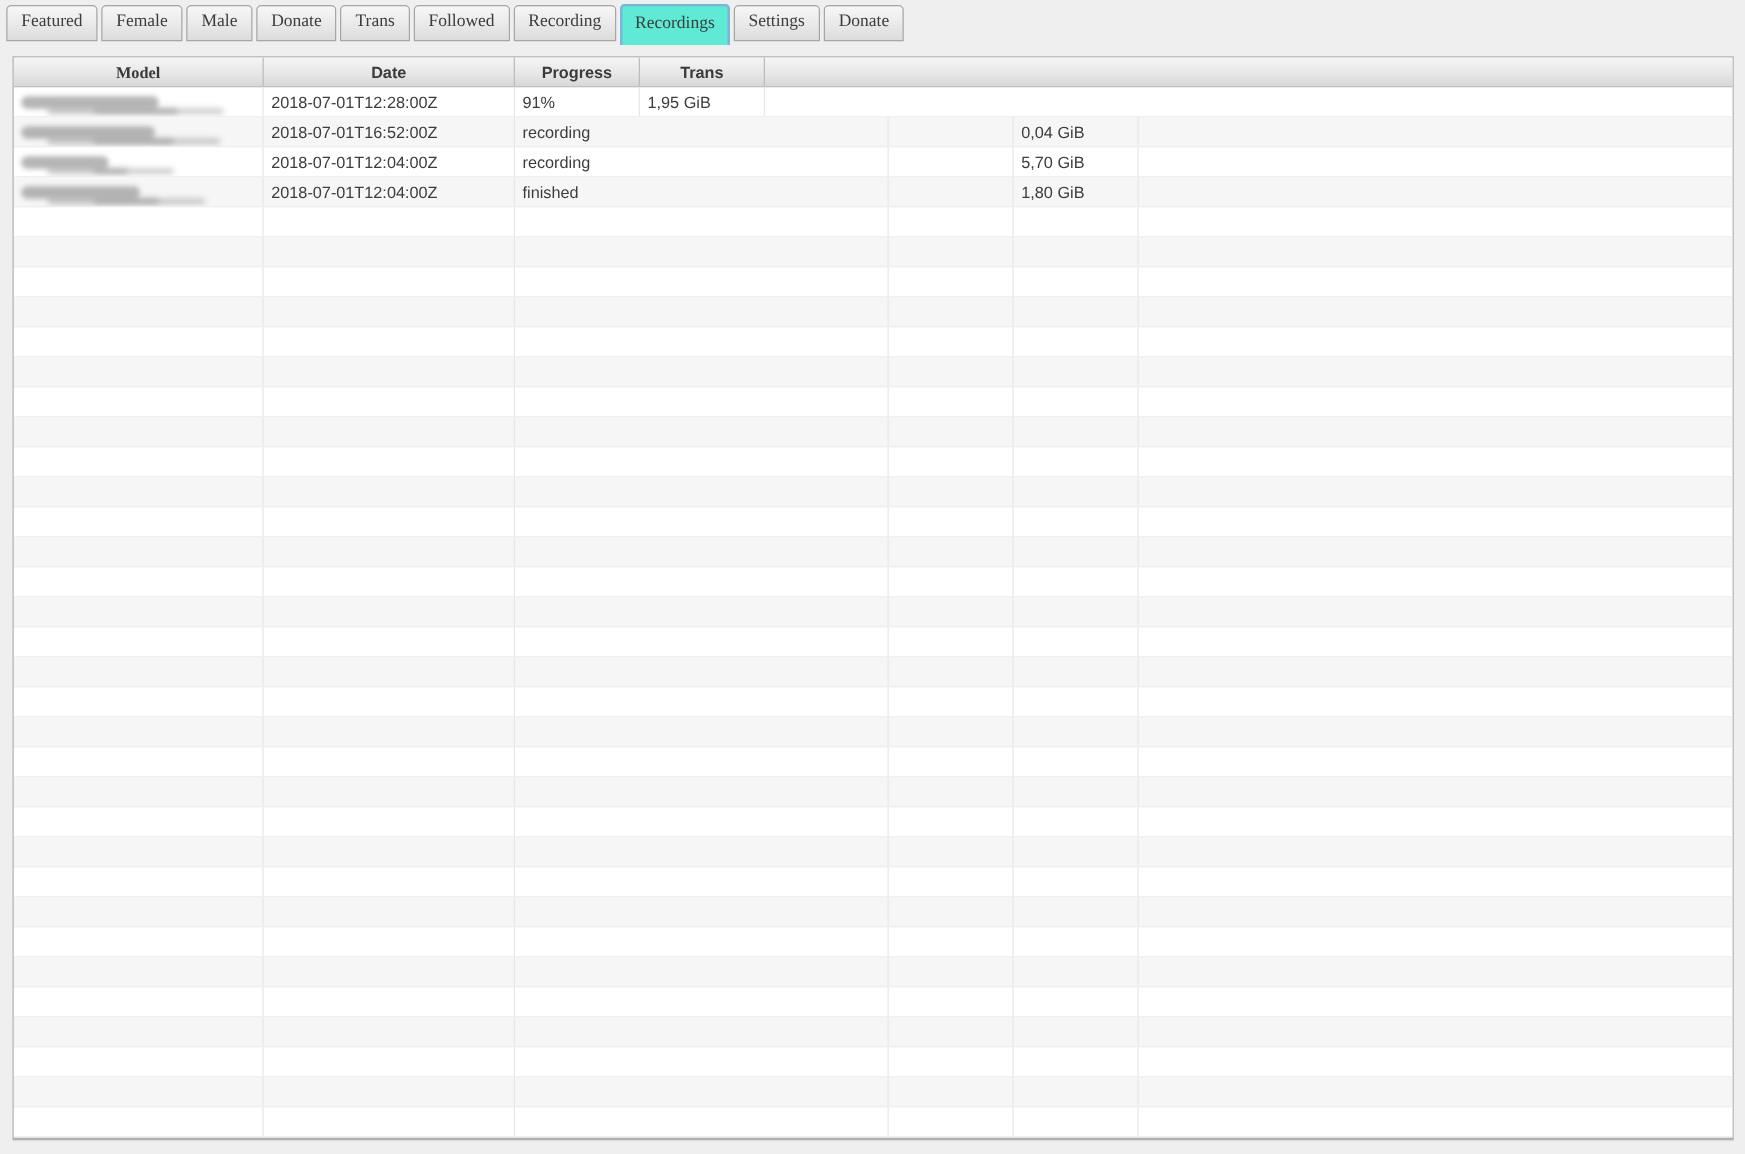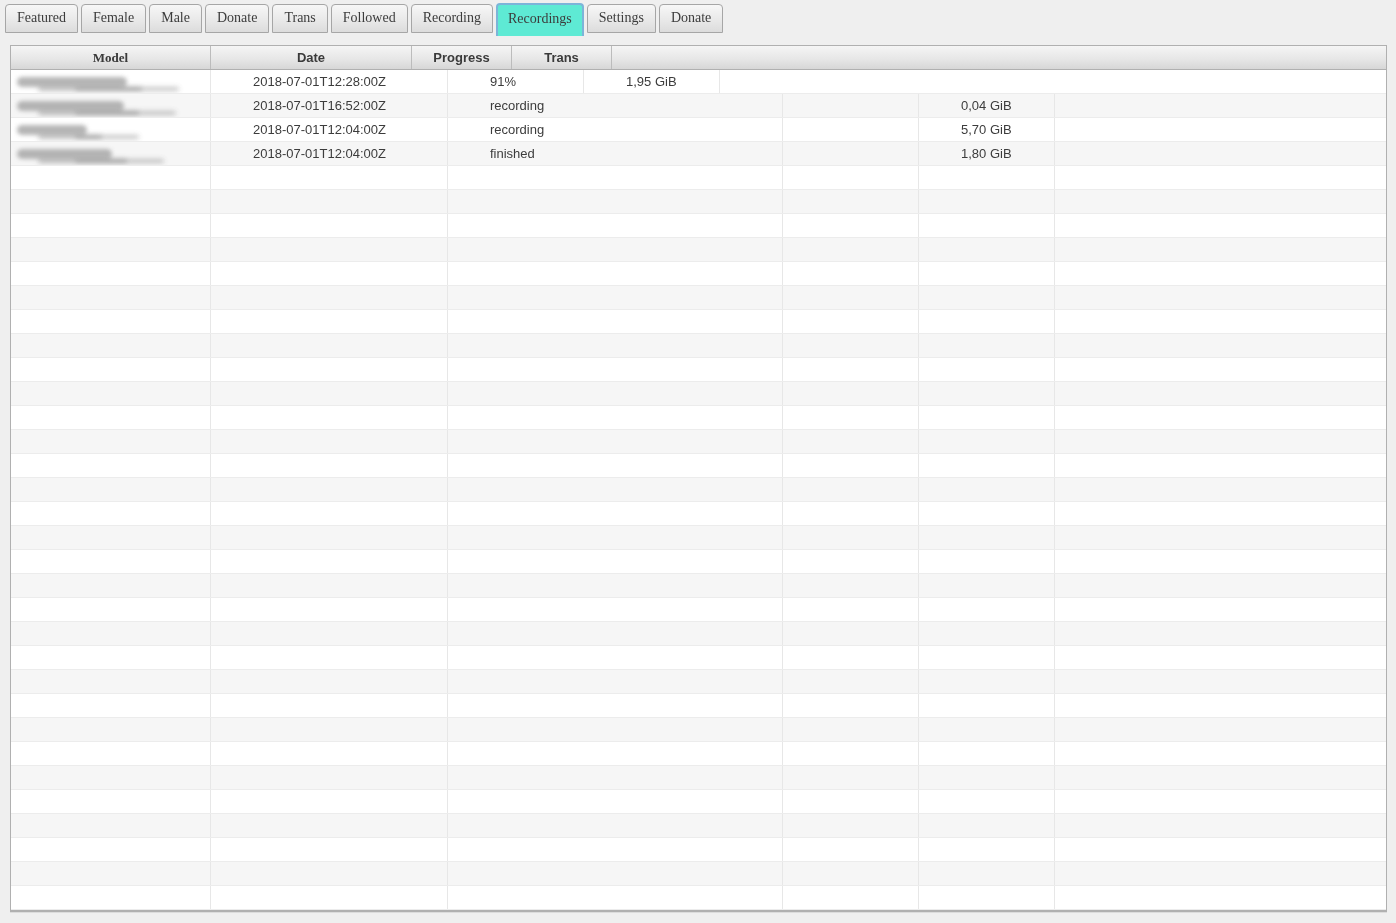--- a/index.html
+++ b/index.html
@@ -75,7 +75,6 @@
     height: 24px;
     border-bottom: 1px solid #ececec;
     background: #ffffff;
-    gap: 36px;
   }
   .tbody .row.stripe { background: #f6f6f6; justify-content: flex-end; }
   .td {

